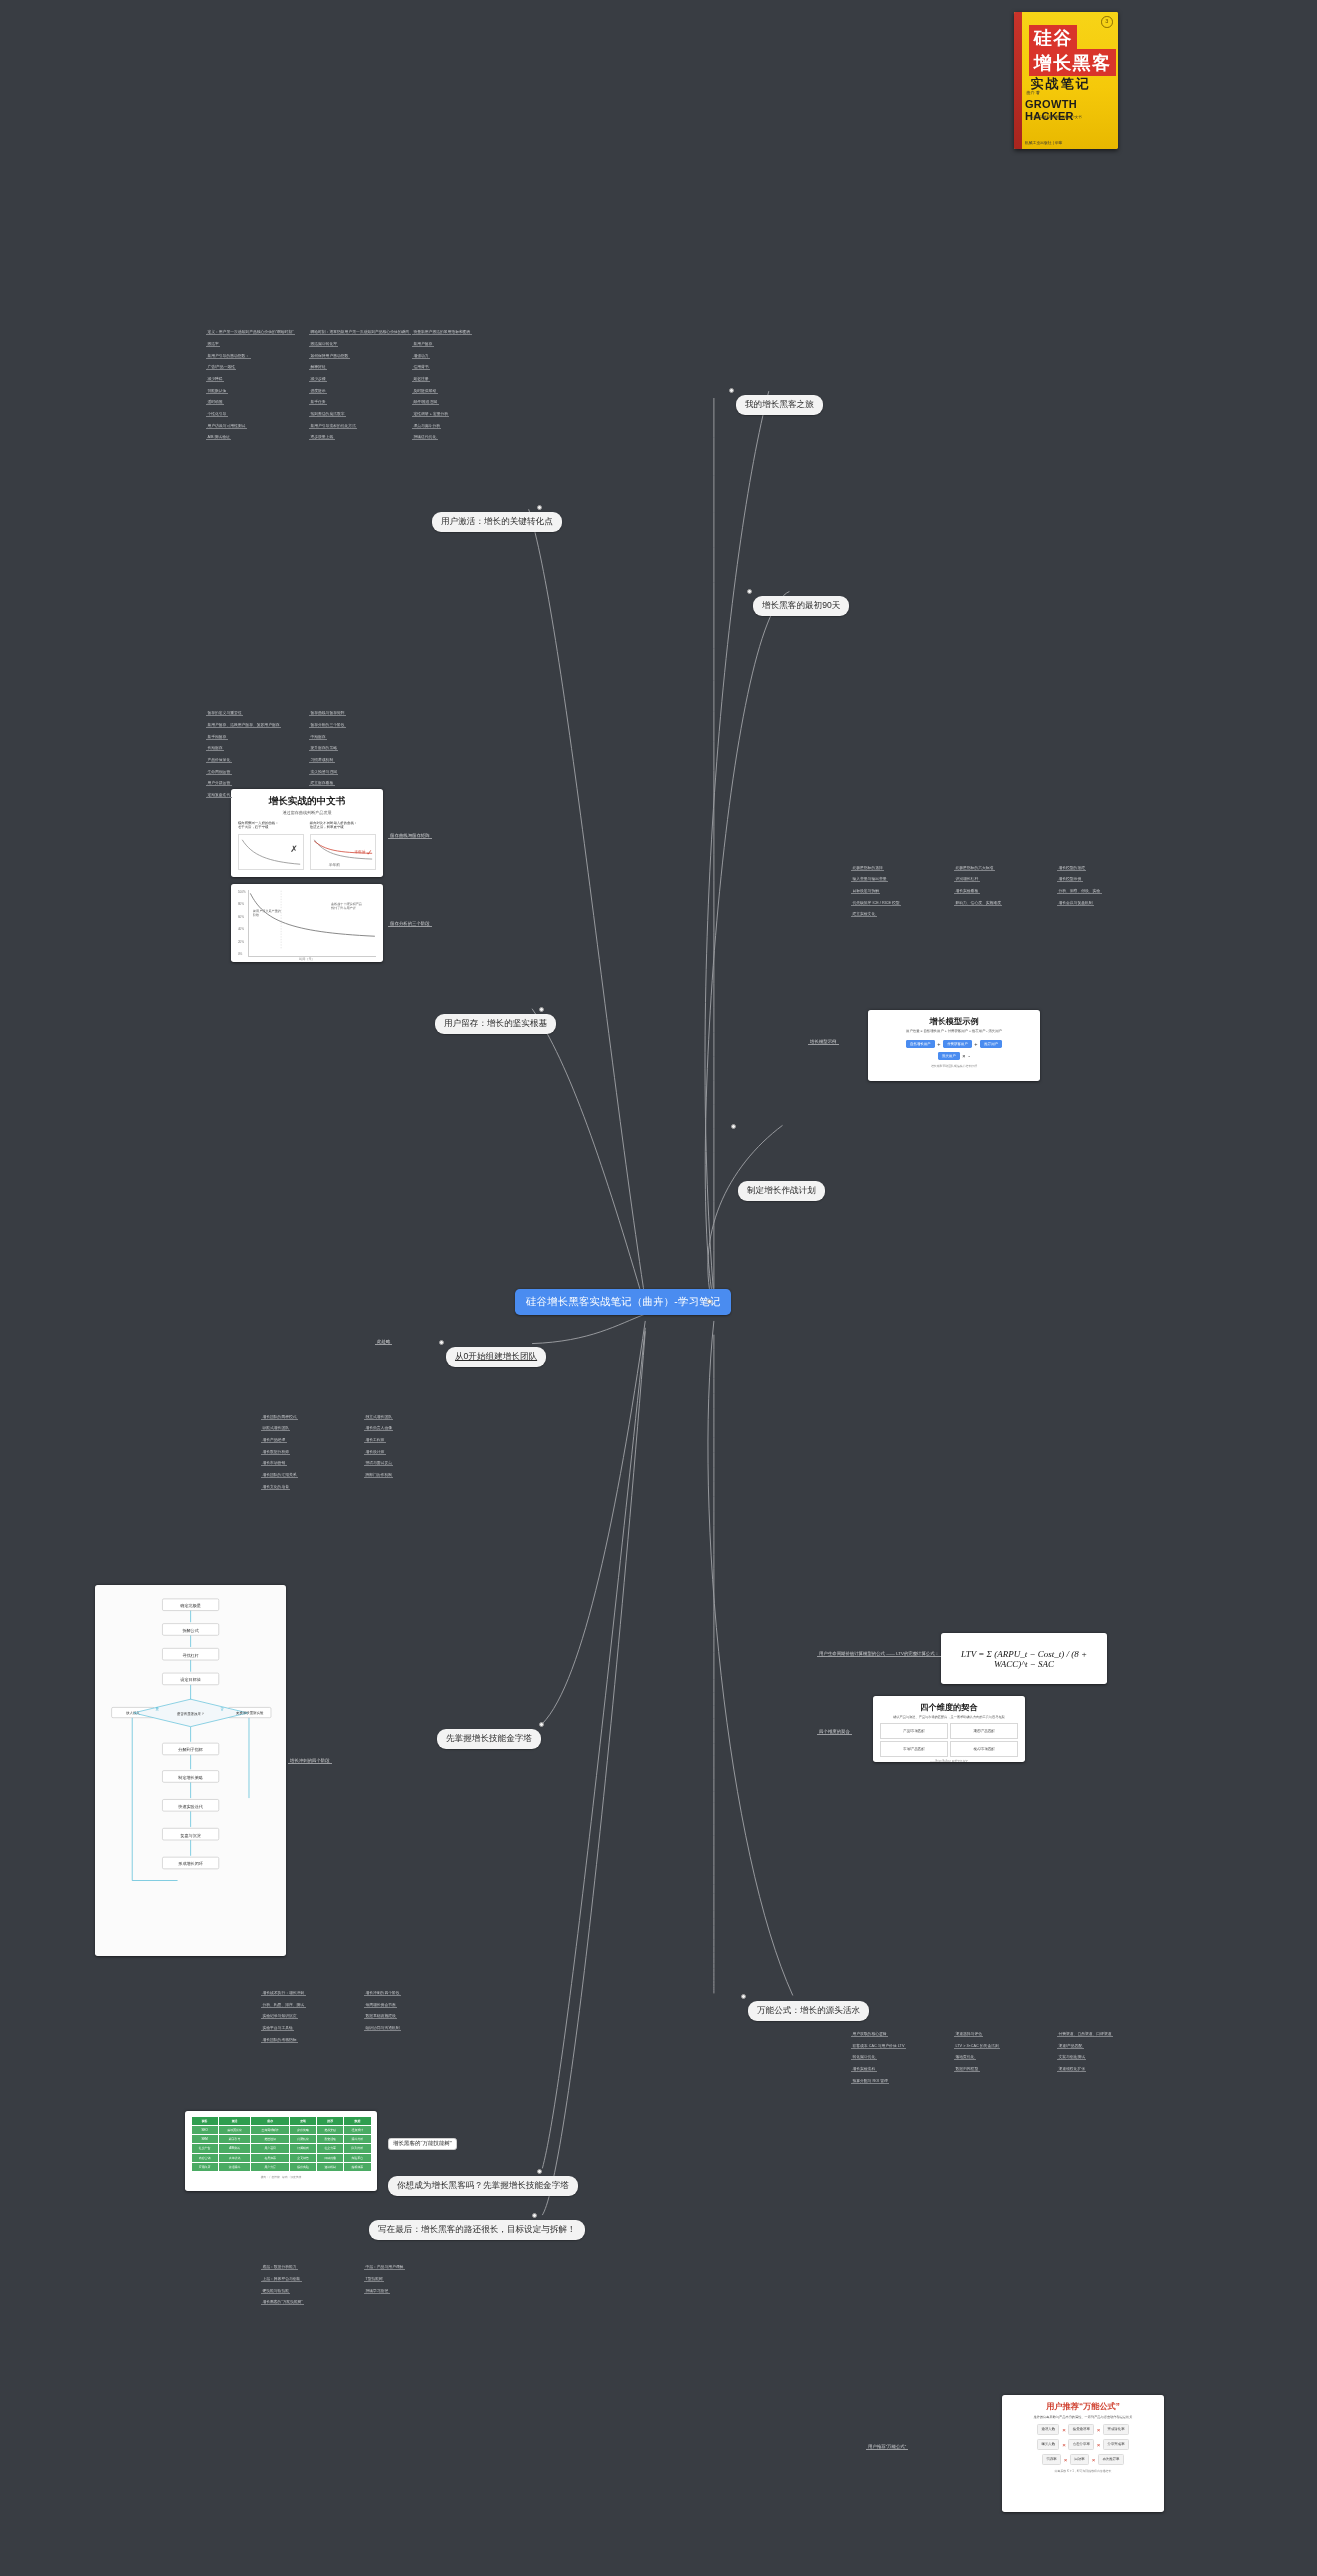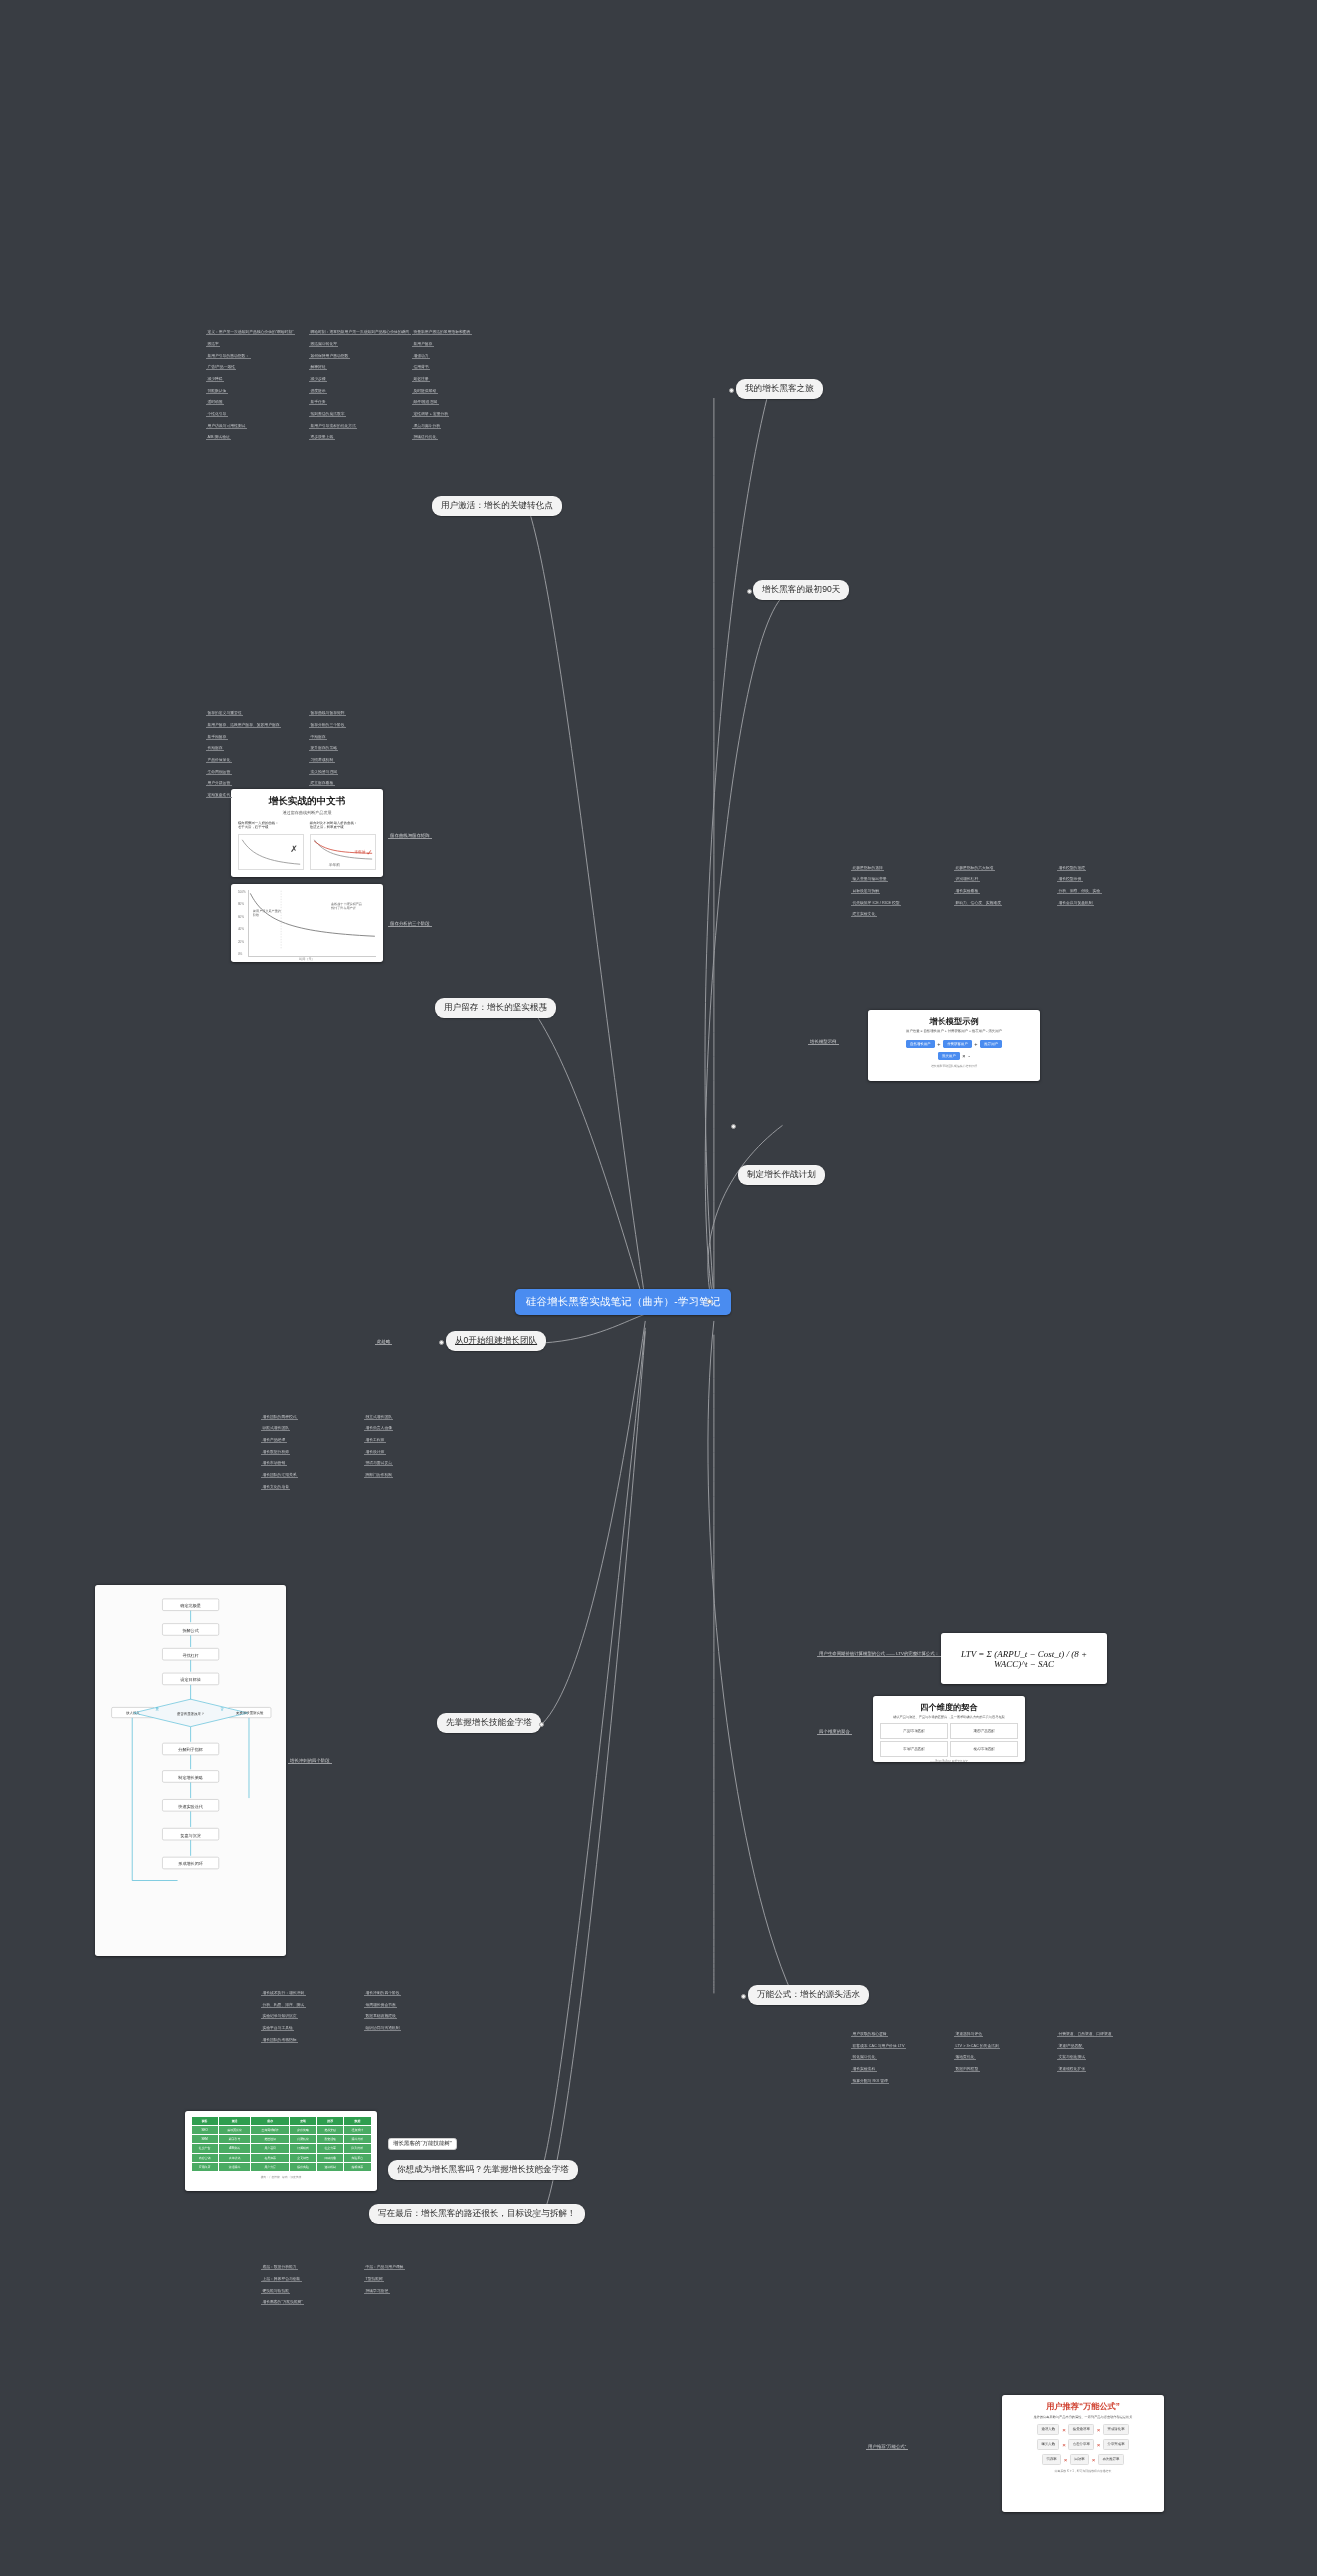--- a/index.html
+++ b/index.html
@@ -95,6 +95,18 @@
     </g>
   </svg>
 
+  <div class="book" style="left: 1014px; top: 12.4px;">
+    <div class="spine"></div>
+    <div class="bbadge">3</div>
+    <div class="bt1">硅谷</div>
+    <div class="bt2">增长黑客</div>
+    <div class="bt3">实战笔记</div>
+    <div class="bgh">GROWTH HACKER</div>
+    <div class="bauth">曲卉 著</div>
+    <div class="bnote">一本系统讲解硅谷
+增长实战的中文书</div>
+    <div class="bfoot">机械工业出版社 | 华章</div>
+  </div>
 
   <div class="node root" id="rootnode" style="left: 515px; top: 1289px;">硅谷增长黑客实战笔记（曲卉）-学习笔记</div>
 

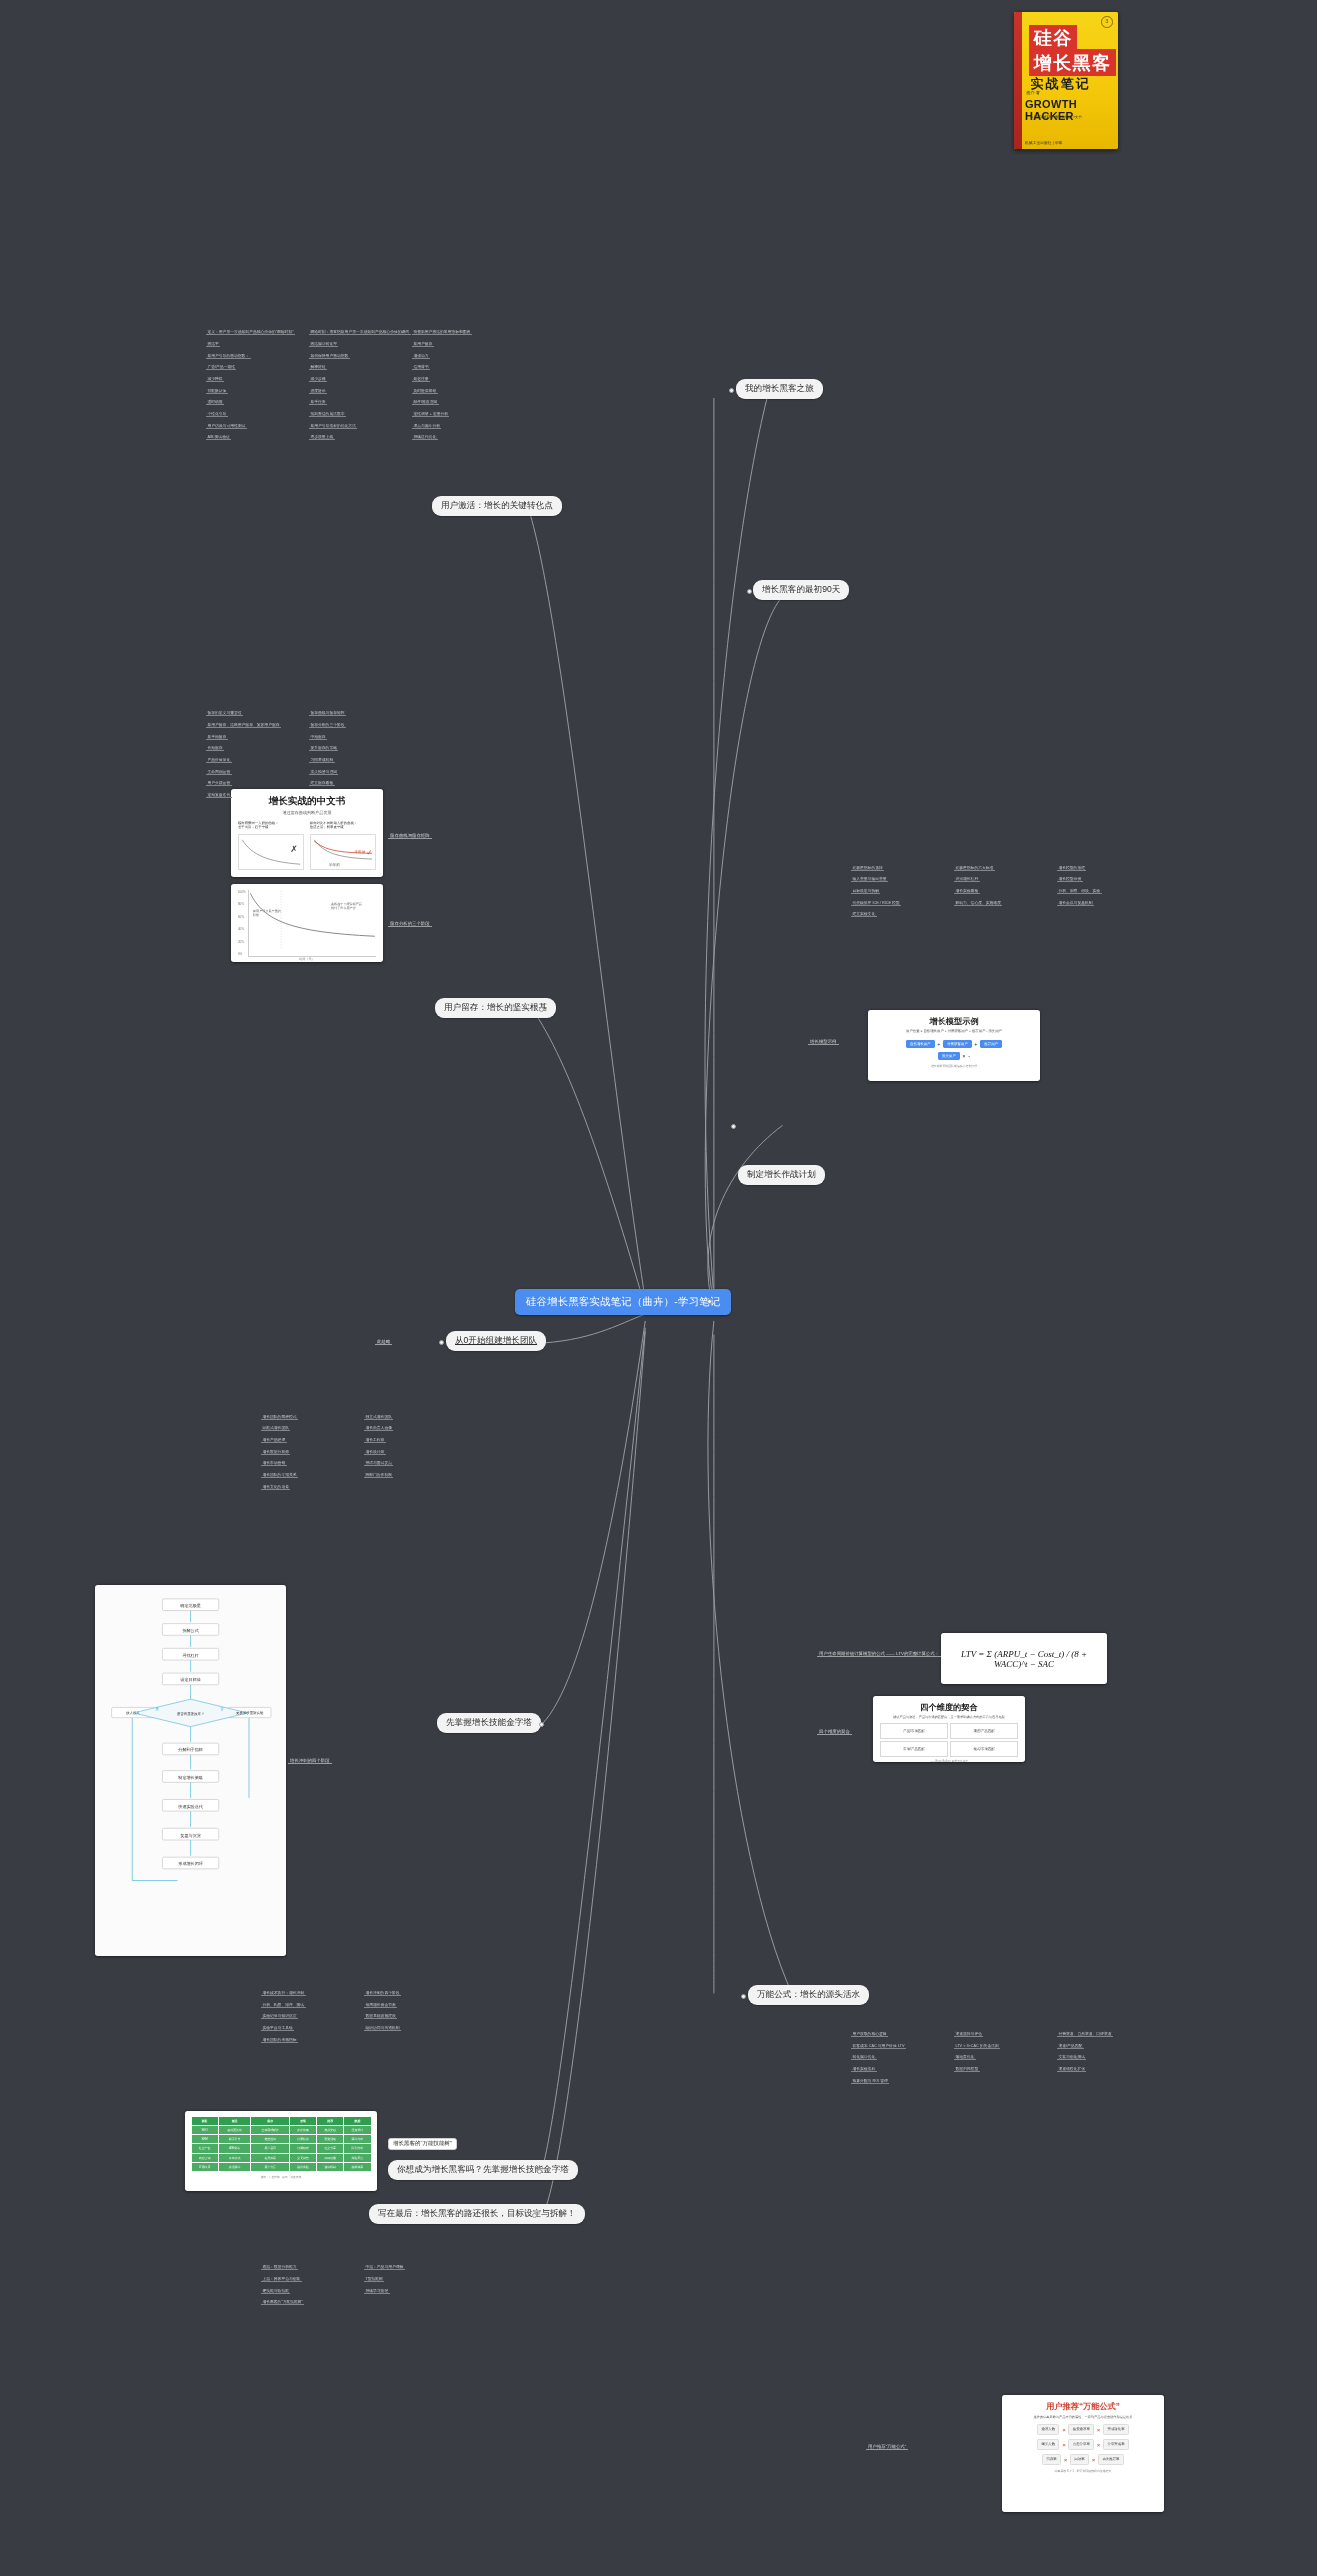--- a/index.html
+++ b/index.html
@@ -24,6 +24,7 @@
     background:#f3f3f3;color:#2b2b2b;border-radius:9px;
     padding:4.1px 9px;font-size:8.6px;
     box-shadow:0 0.7px 1.4px rgba(0,0,0,.35);
+    margin-top:16px;
   }
   .l2{
     background:#ffffff;color:#262626;border-radius:2.7px;

